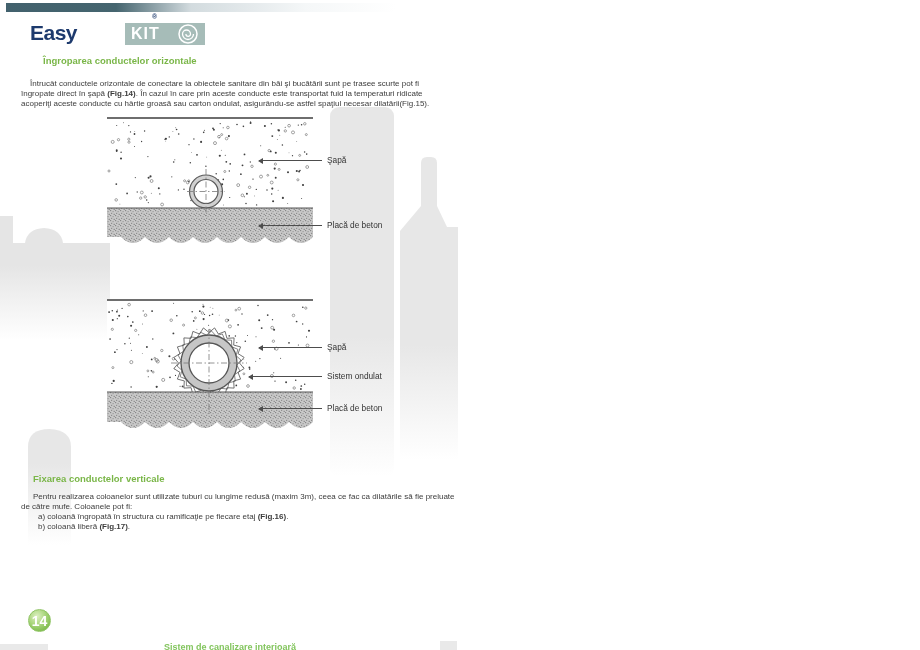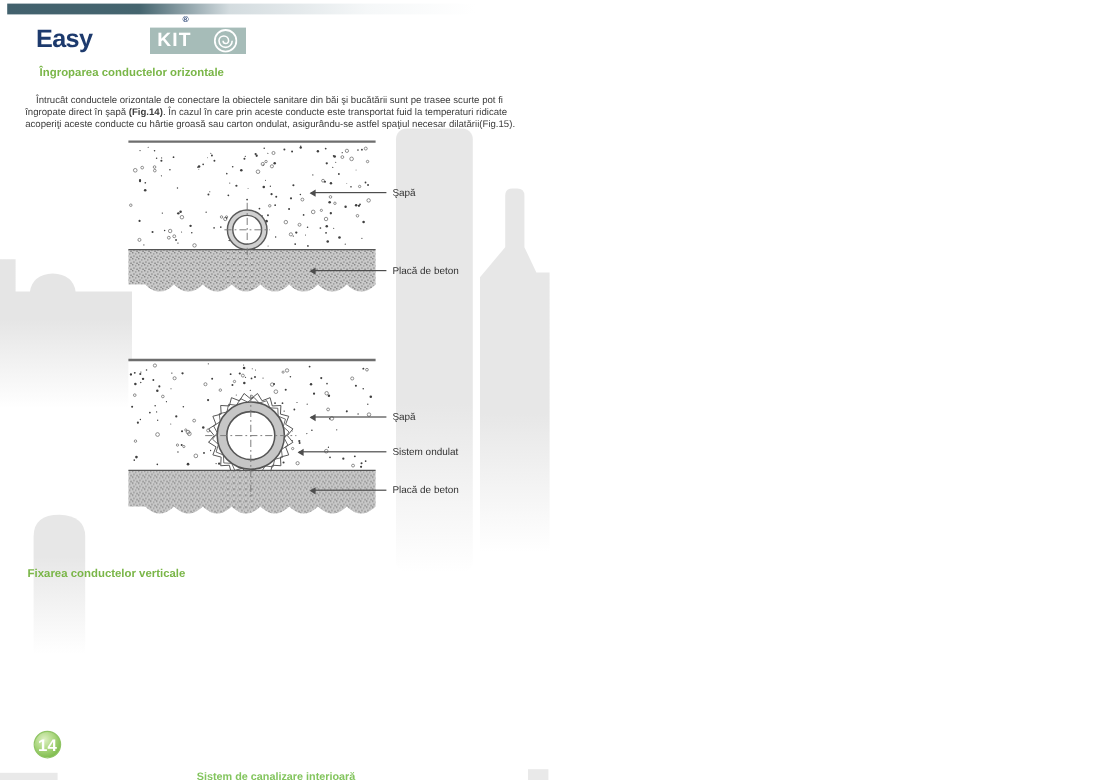--- a/index.html
+++ b/index.html
@@ -90,7 +90,7 @@
     <span class="reg">®</span>
   </div>
 
-  <div class="green-h" style="left:33px;top:55px">Îngroparea conductelor orizontale</div>
+  <div class="green-h" style="left:43px;top:55px">Îngroparea conductelor orizontale</div>
 
   <div class="bodytext indent1" style="left:21px;top:79px;width:433px"><span>Întrucât conductele orizontale de conectare la obiectele sanitare din băi şi bucătării sunt pe trasee scurte pot fi îngropate direct în şapă </span><b>(Fig.14)</b><span>. În cazul în care prin aceste conducte este transportat fuid la temperaturi ridicate acoperiţi aceste conducte cu hârtie groasă sau carton ondulat, asigurându-se astfel spaţiul necesar dilatării(Fig.15).</span></div>
 

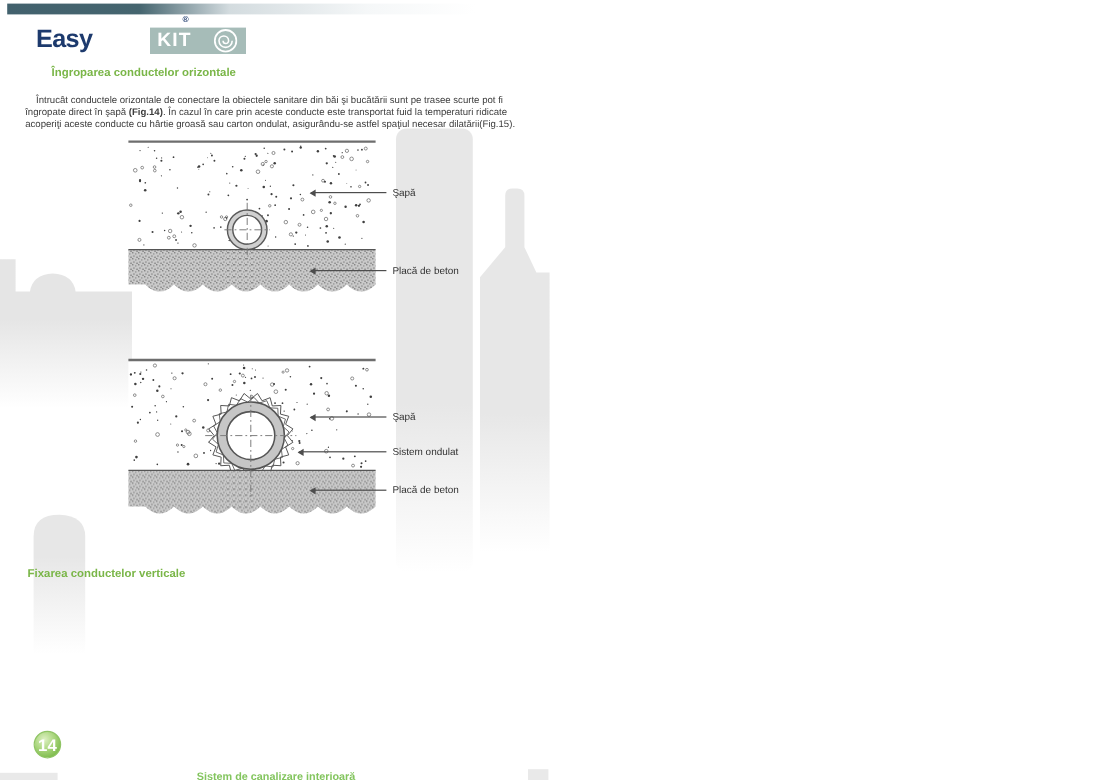--- a/index.html
+++ b/index.html
@@ -457,7 +457,7 @@
   <div class="arrow" style="left:259px;top:408px;width:63px"></div>
   <span class="figlabel" style="left:327px;top:403px">Placă de beton</span>
 
-  <div class="green-h" style="left:23px;top:473px">Fixarea conductelor verticale</div>
+  <div class="green-h" style="left:33px;top:473px">Fixarea conductelor verticale</div>
   <div class="bodytext" style="left:21px;top:492px;width:440px">
   </div>
 

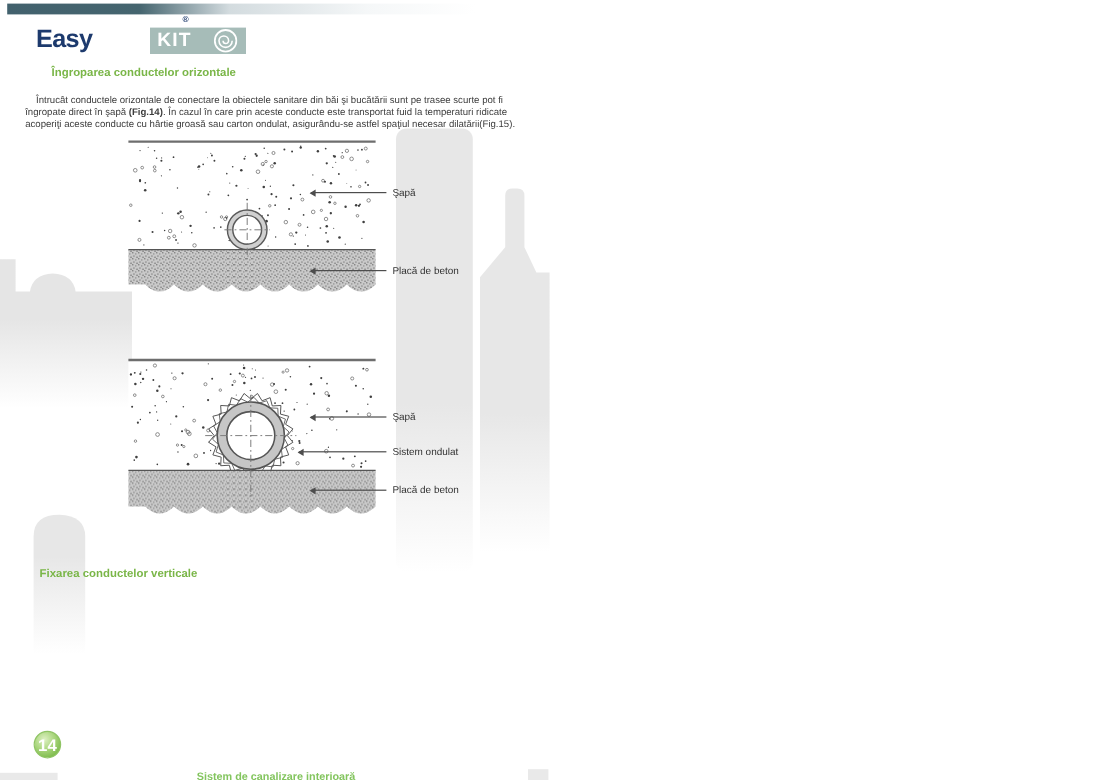--- a/index.html
+++ b/index.html
@@ -459,6 +459,7 @@
 
   <div class="green-h" style="left:33px;top:473px">Fixarea conductelor verticale</div>
   <div class="bodytext" style="left:21px;top:492px;width:440px">
+    <div class="indent2">Pentru realizarea coloanelor sunt utilizate tuburi cu lungime redusă (maxim 3m), ceea ce fac ca dilatările să fie preluate de către mufe. Coloanele pot fi:</div>
   </div>
 
   <div class="badge">14</div>

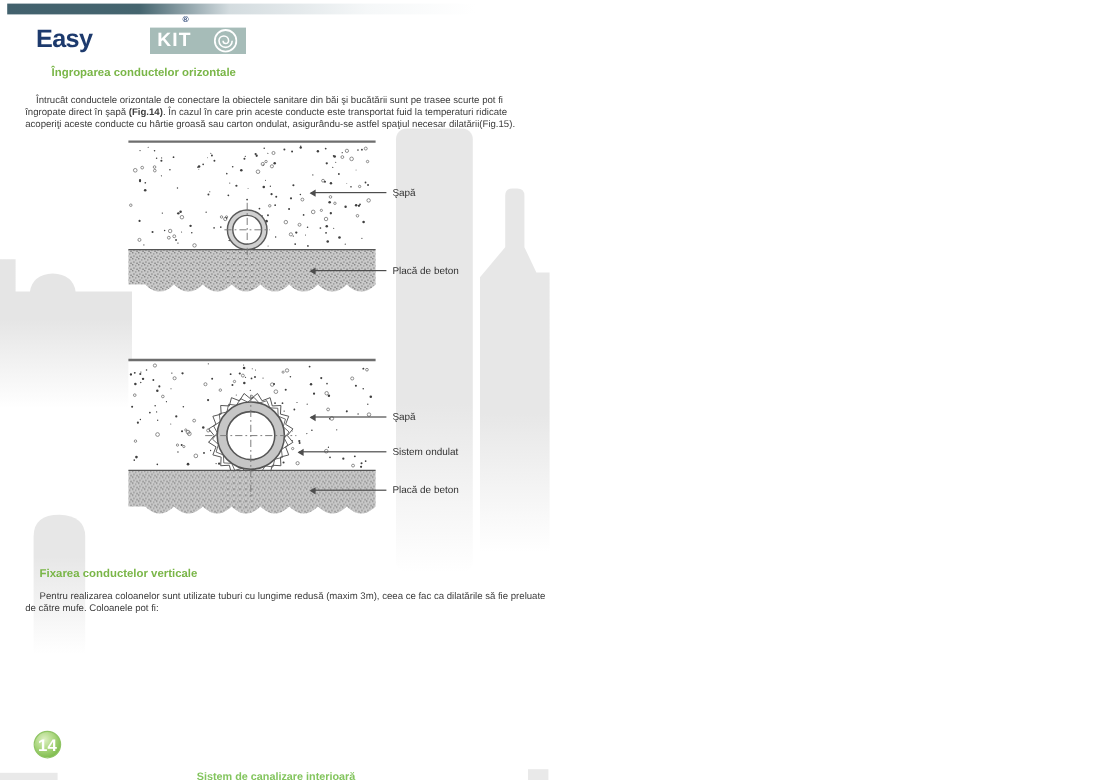--- a/index.html
+++ b/index.html
@@ -460,6 +460,7 @@
   <div class="green-h" style="left:33px;top:473px">Fixarea conductelor verticale</div>
   <div class="bodytext" style="left:21px;top:492px;width:440px">
     <div class="indent2">Pentru realizarea coloanelor sunt utilizate tuburi cu lungime redusă (maxim 3m), ceea ce fac ca dilatările să fie preluate de către mufe. Coloanele pot fi:</div>
+    <div class="subitem"><span>a) coloană îngropată în structura cu ramificaţie pe fiecare etaj </span><b>(Fig.16)</b><span>.</span></div>
   </div>
 
   <div class="badge">14</div>

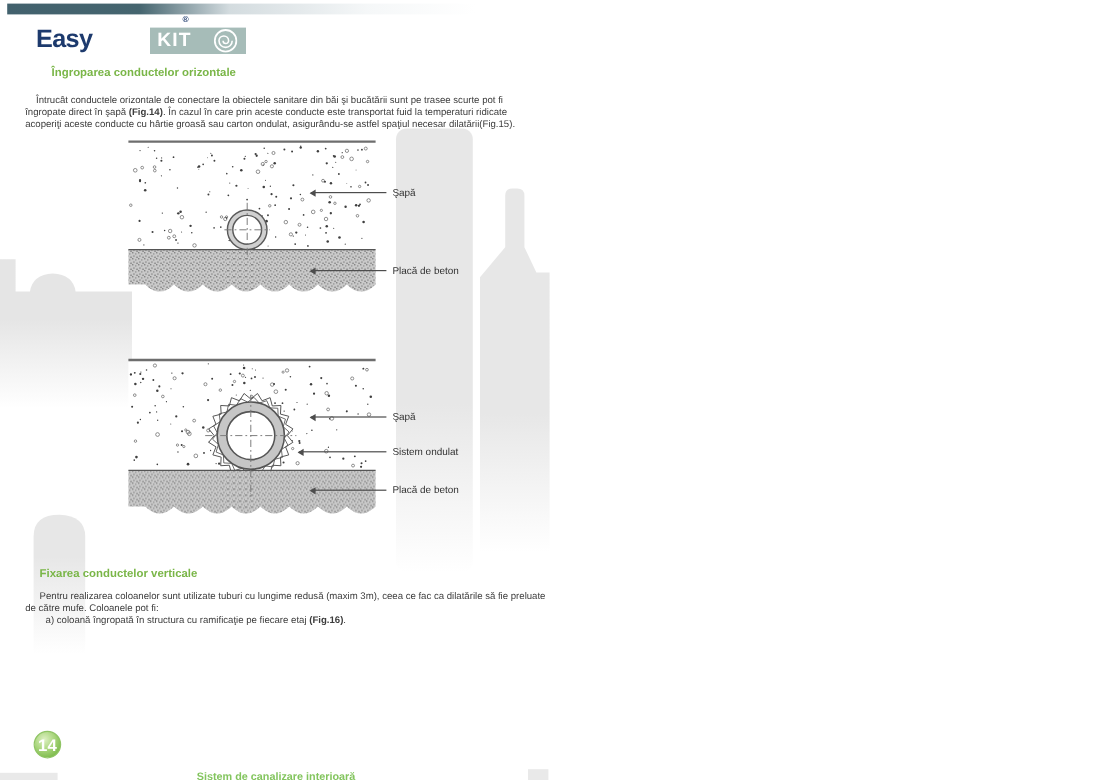--- a/index.html
+++ b/index.html
@@ -461,6 +461,7 @@
   <div class="bodytext" style="left:21px;top:492px;width:440px">
     <div class="indent2">Pentru realizarea coloanelor sunt utilizate tuburi cu lungime redusă (maxim 3m), ceea ce fac ca dilatările să fie preluate de către mufe. Coloanele pot fi:</div>
     <div class="subitem"><span>a) coloană îngropată în structura cu ramificaţie pe fiecare etaj </span><b>(Fig.16)</b><span>.</span></div>
+    <div class="subitem"><span>b) coloană liberă </span><b>(Fig.17)</b><span>.</span></div>
   </div>
 
   <div class="badge">14</div>

